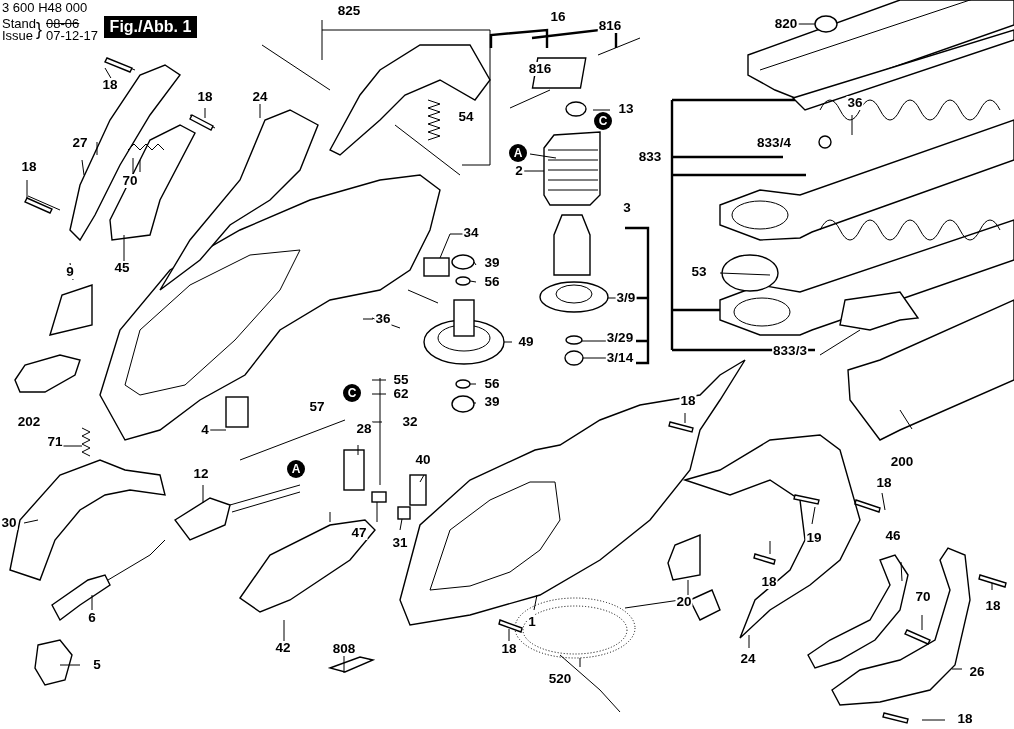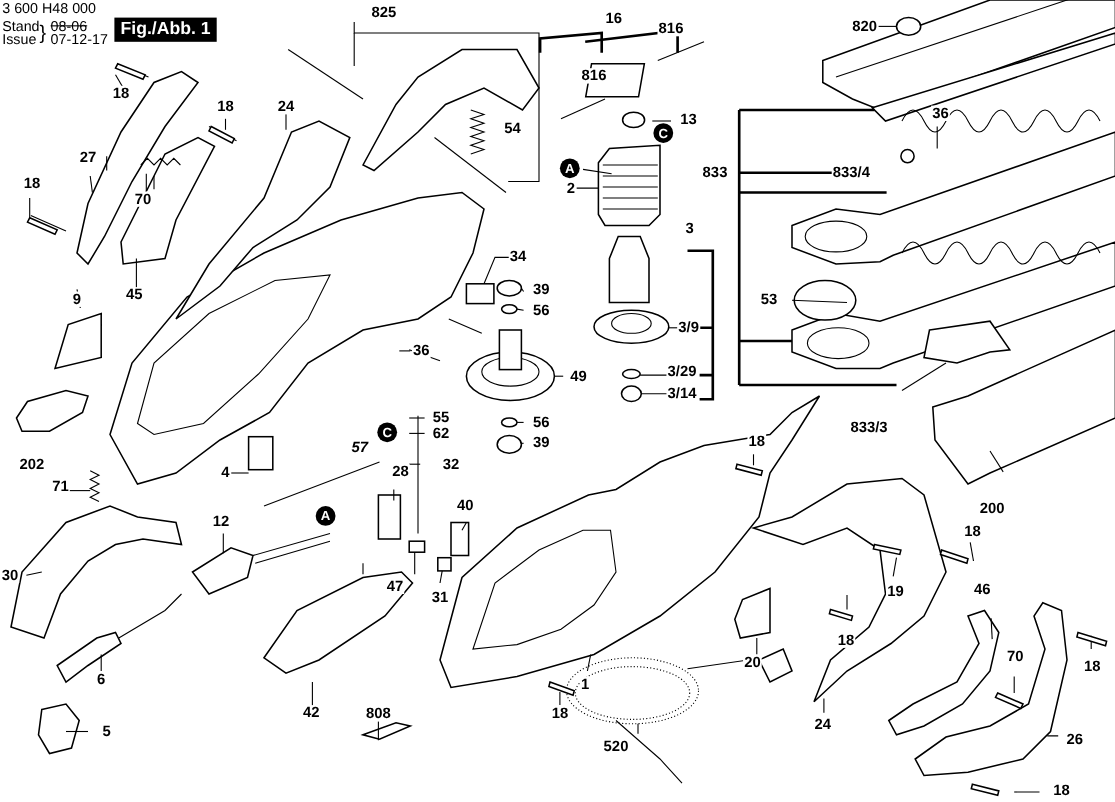--- a/index.html
+++ b/index.html
@@ -265,7 +265,7 @@
   <div class="lbl" style="left:130px;top:181px;">70</div>
   <div class="lbl" style="left:29px;top:167px;">18</div>
   <div class="lbl" style="left:519px;top:171px;">2</div>
-  <div class="lbl" style="left:774px;top:157px;">833/4</div>
+  <div class="lbl" style="left:774px;top:143px;">833/4</div>
   <div class="lbl" style="left:650px;top:157px;">833</div>
   <div class="lbl" style="left:627px;top:208px;">3</div>
   <div class="lbl" style="left:471px;top:233px;">34</div>

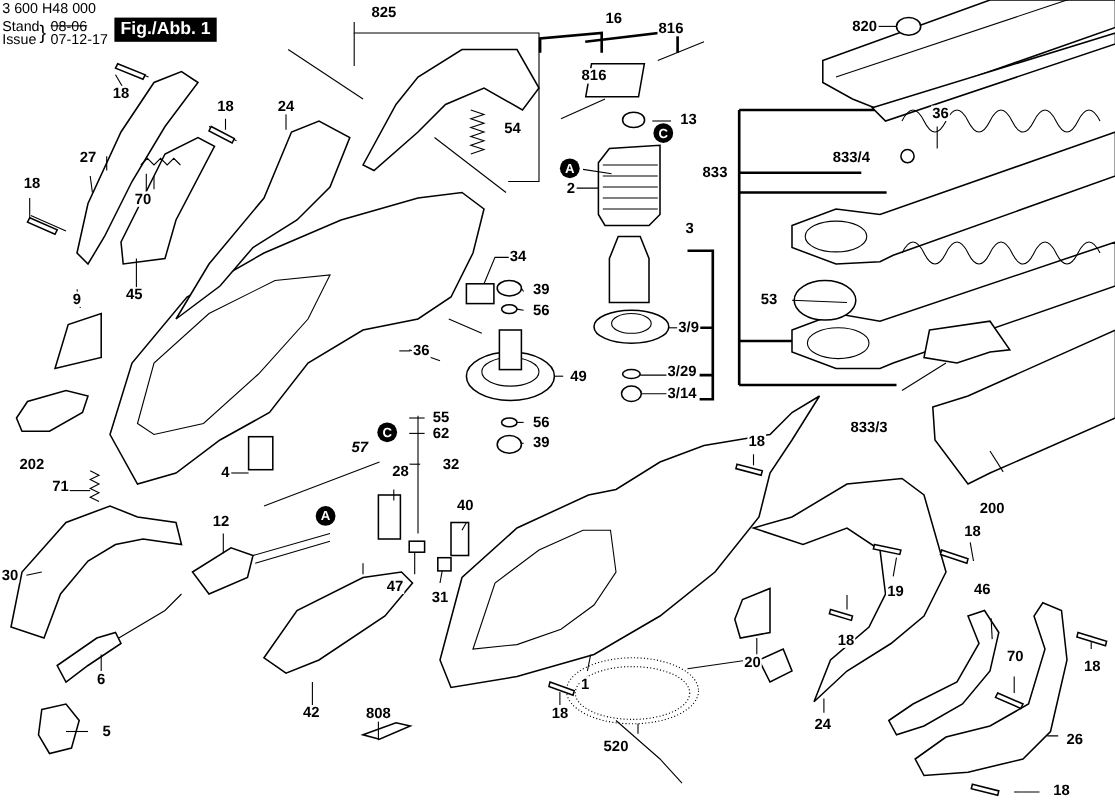--- a/index.html
+++ b/index.html
@@ -279,7 +279,7 @@
   <div class="lbl" style="left:526px;top:342px;">49</div>
   <div class="lbl" style="left:620px;top:338px;">3/29</div>
   <div class="lbl" style="left:620px;top:358px;">3/14</div>
-  <div class="lbl" style="left:790px;top:351px;margin-top:38px;">833/3</div>
+  <div class="lbl" style="left:790px;top:351px;">833/3</div>
   <div class="lbl" style="left:29px;top:422px;">202</div>
   <div class="lbl" style="left:401px;top:380px;">55</div>
   <div class="lbl" style="left:401px;top:394px;">62</div>

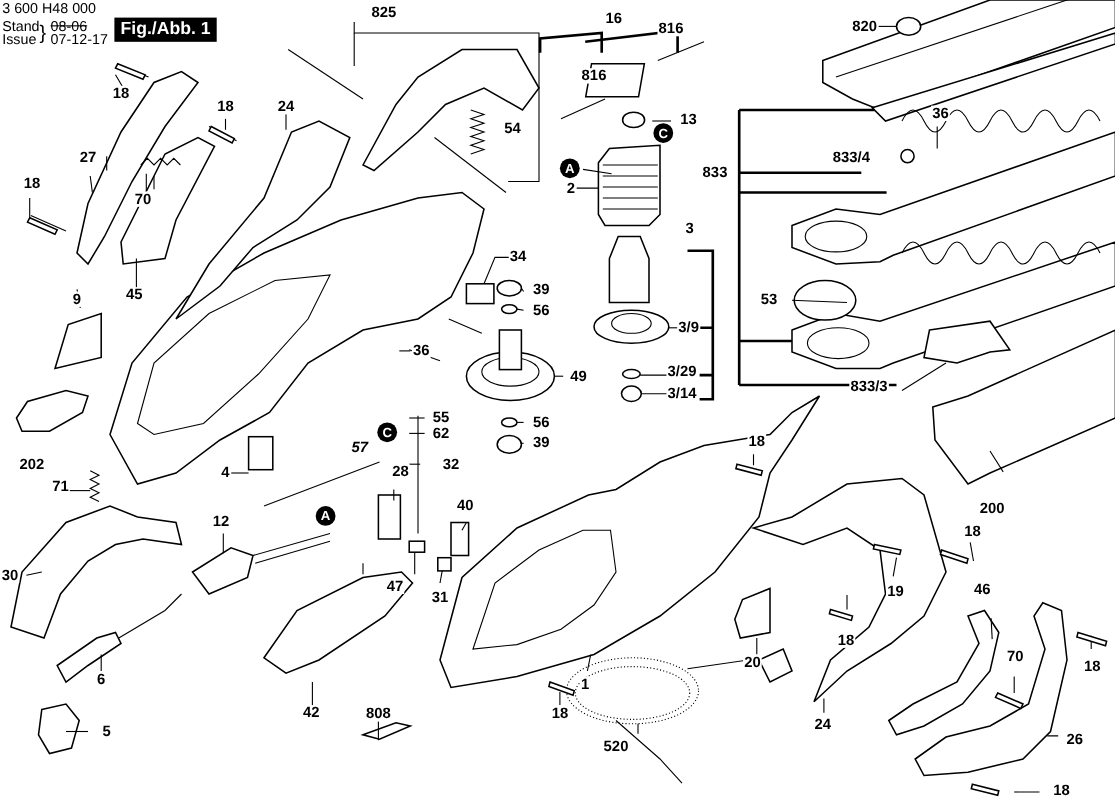--- a/index.html
+++ b/index.html
@@ -286,7 +286,7 @@
   <div class="lbl" style="left:492px;top:384px;">56</div>
   <div class="lbl" style="left:492px;top:402px;">39</div>
   <div class="lbl" style="left:55px;top:442px;">71</div>
-  <div class="lbl" style="left:327px;top:407px;font-style:italic;">57</div>
+  <div class="lbl" style="left:317px;top:407px;">57</div>
   <div class="lbl" style="left:410px;top:422px;">32</div>
   <div class="lbl" style="left:205px;top:430px;">4</div>
   <div class="lbl" style="left:364px;top:429px;">28</div>

